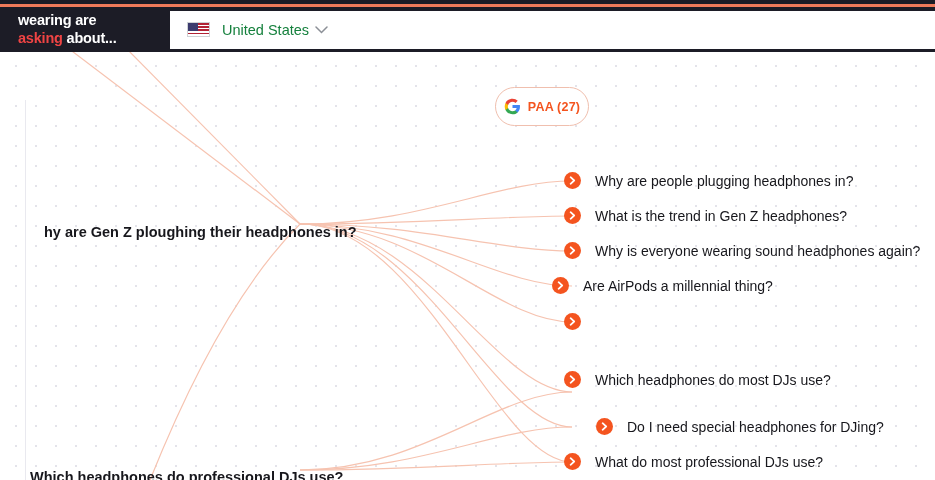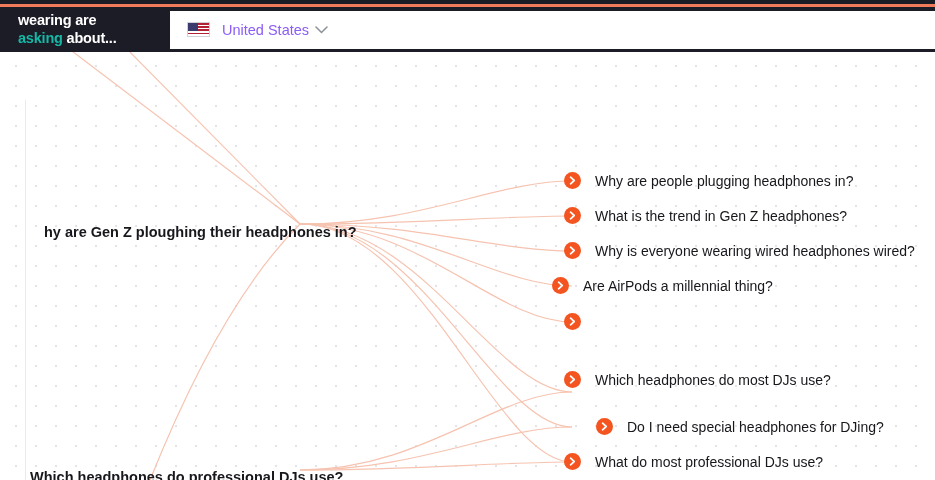--- a/index.html
+++ b/index.html
@@ -58,7 +58,7 @@
     letter-spacing: -0.2px;
     display: block;
   }
-  .logo-accent { color: #14b8a6; }
+  .logo-accent { color: #ef4444; }
 
   .search-wrap {
     position: relative;

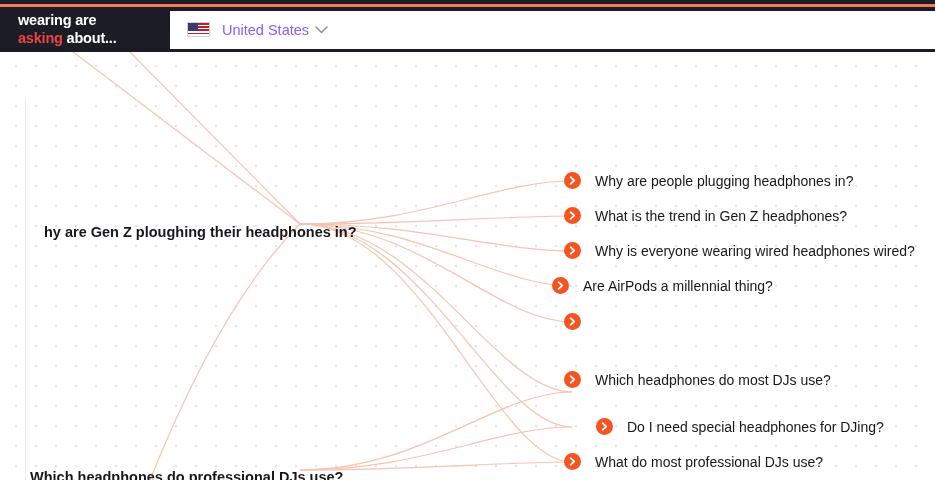--- a/index.html
+++ b/index.html
@@ -121,7 +121,7 @@
   }
   .sel-label {
     font-size: 14.5px;
-    color: #8b5cf6;
+    color: #15803d;
     white-space: nowrap;
   }
   .flag {

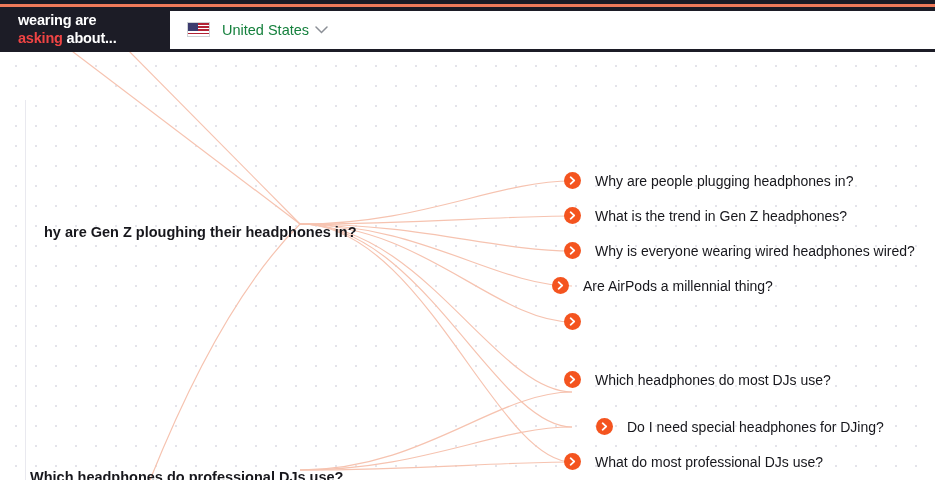--- a/index.html
+++ b/index.html
@@ -283,6 +283,15 @@
 
   <div class="vrule"></div>
 
+  <div class="paa-badge">
+    <svg width="17" height="17" viewBox="0 0 48 48">
+      <path fill="#4285F4" d="M45.1 24.5c0-1.6-.1-3.1-.4-4.5H24v8.5h11.8c-.5 2.7-2.1 5-4.4 6.6v5.5h7.1c4.2-3.8 6.6-9.5 6.6-16.1z"></path>
+      <path fill="#34A853" d="M24 46c6 0 11-2 14.6-5.4l-7.1-5.5c-2 1.3-4.5 2.1-7.5 2.1-5.8 0-10.7-3.9-12.4-9.1H4.3v5.7C7.9 41 15.4 46 24 46z"></path>
+      <path fill="#FBBC05" d="M11.6 28.1c-.4-1.3-.7-2.7-.7-4.1s.3-2.8.7-4.1v-5.7H4.3C2.8 17.1 2 20.4 2 24s.8 6.9 2.3 9.8l7.3-5.7z"></path>
+      <path fill="#EA4335" d="M24 10.8c3.3 0 6.2 1.1 8.5 3.3l6.3-6.3C35 4.1 30 2 24 2 15.4 2 7.9 7 4.3 14.2l7.3 5.7c1.7-5.2 6.6-9.1 12.4-9.1z"></path>
+    </svg>
+    <span class="paa-label">PAA (27)</span>
+  </div>
 
   <div id="node-layer">
       <div class="node node-parent" style="left: 32px; top: 172px; margin-left: 12px;">

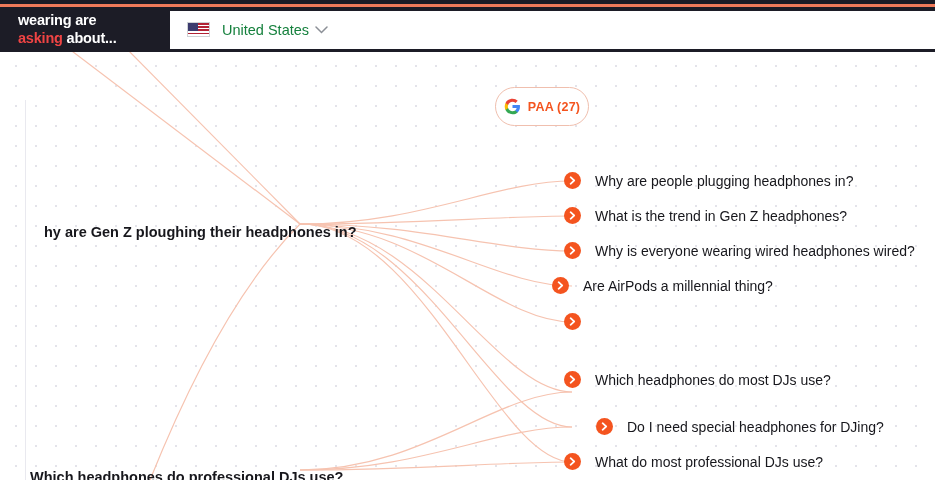--- a/index.html
+++ b/index.html
@@ -322,7 +322,7 @@
             <path d="M1.6 1.2 L5.2 4.5 L1.6 7.8" stroke="#ffffff" stroke-width="1.7" fill="none" stroke-linecap="round" stroke-linejoin="round"></path>
           </svg>
         </span>
-        <span class="node-text">Why is everyone wearing wired headphones wired?</span>
+        <span class="node-text">Why is everyone wearing sound headphones again?</span>
       </div>
       <div class="node node-child" style="left: 552px; top: 225px;">
         <span class="bullet">

